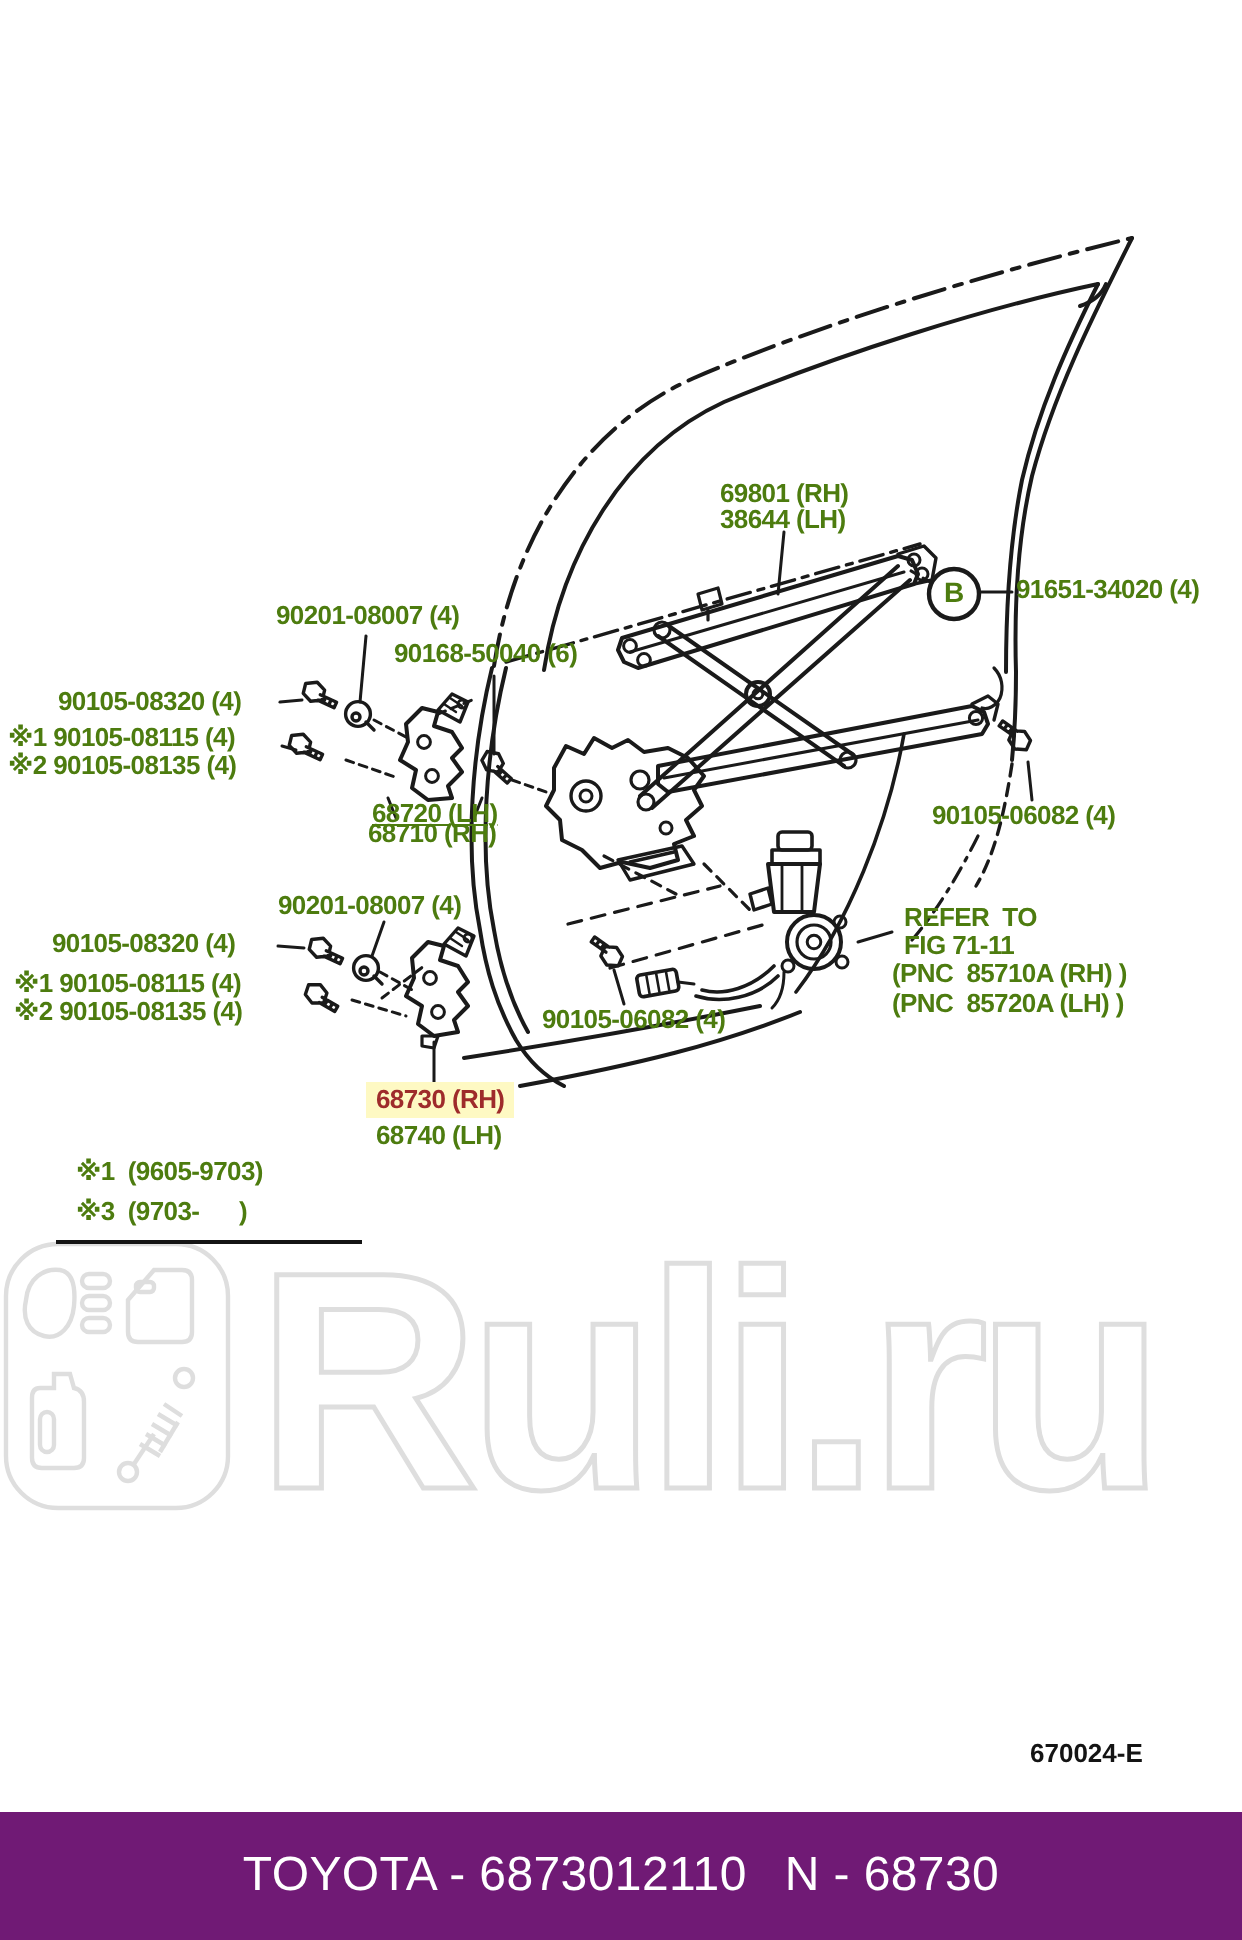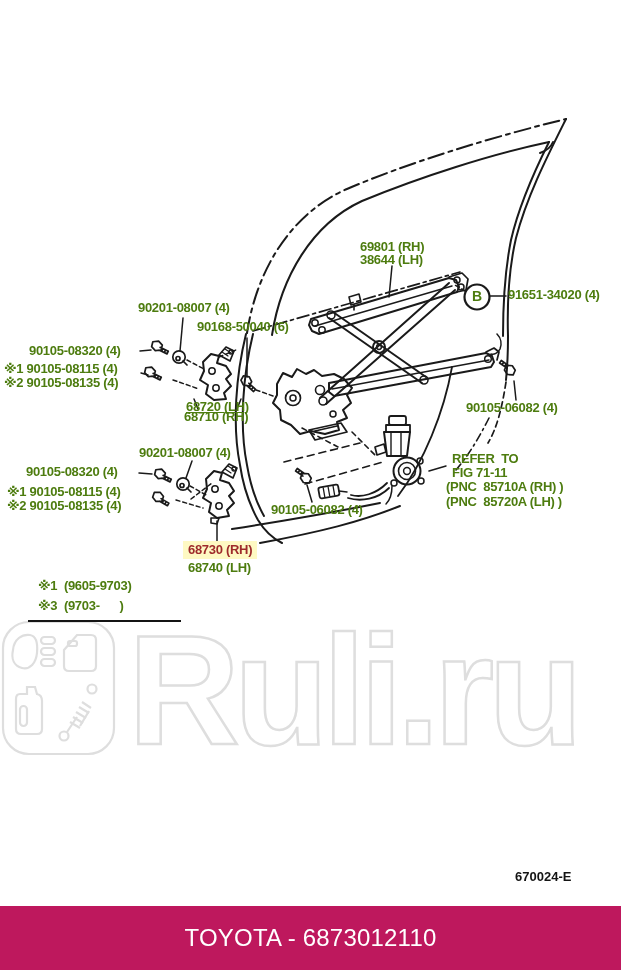--- a/index.html
+++ b/index.html
@@ -15,7 +15,7 @@
   #fig-code{position:absolute;z-index:3;font-weight:700;font-size:13px;color:#141414;
             white-space:pre;}
   #footer-bar{position:absolute;z-index:4;left:0;top:906px;width:621px;height:64px;
-              background:#be185d;display:flex;align-items:center;justify-content:center;
+              background:#701a75;display:flex;align-items:center;justify-content:center;
               gap:19px;}
   .footer-text{color:#ffffff;font-size:24px;font-weight:400;letter-spacing:0.2px;
                white-space:pre;}

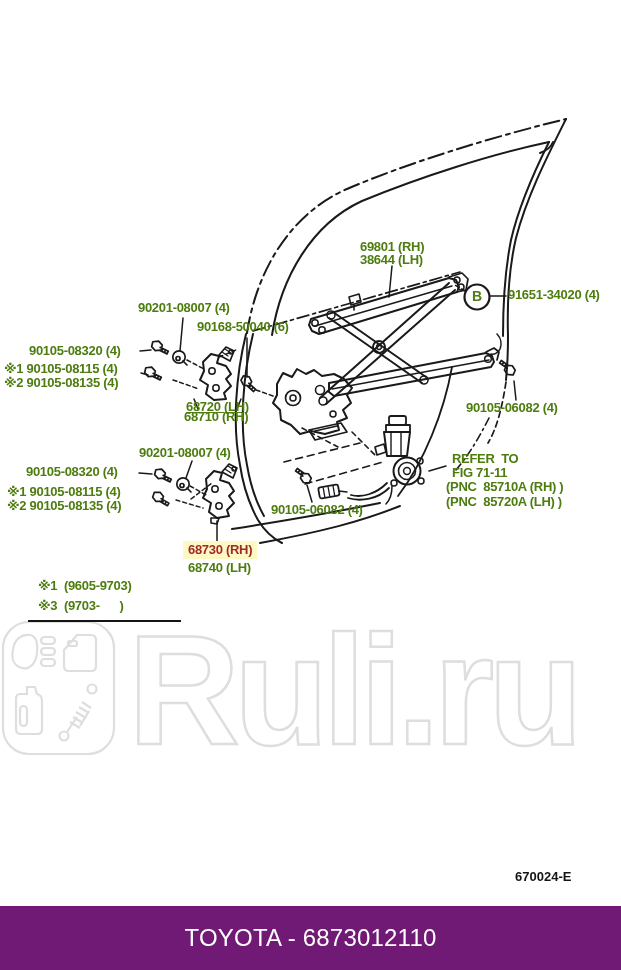--- a/index.html
+++ b/index.html
@@ -252,6 +252,7 @@
 
   <div id="footer-bar">
     <span class="footer-text">TOYOTA - 6873012110</span>
+    <span class="footer-text">N - 68730</span>
   </div>
 
 </div>

